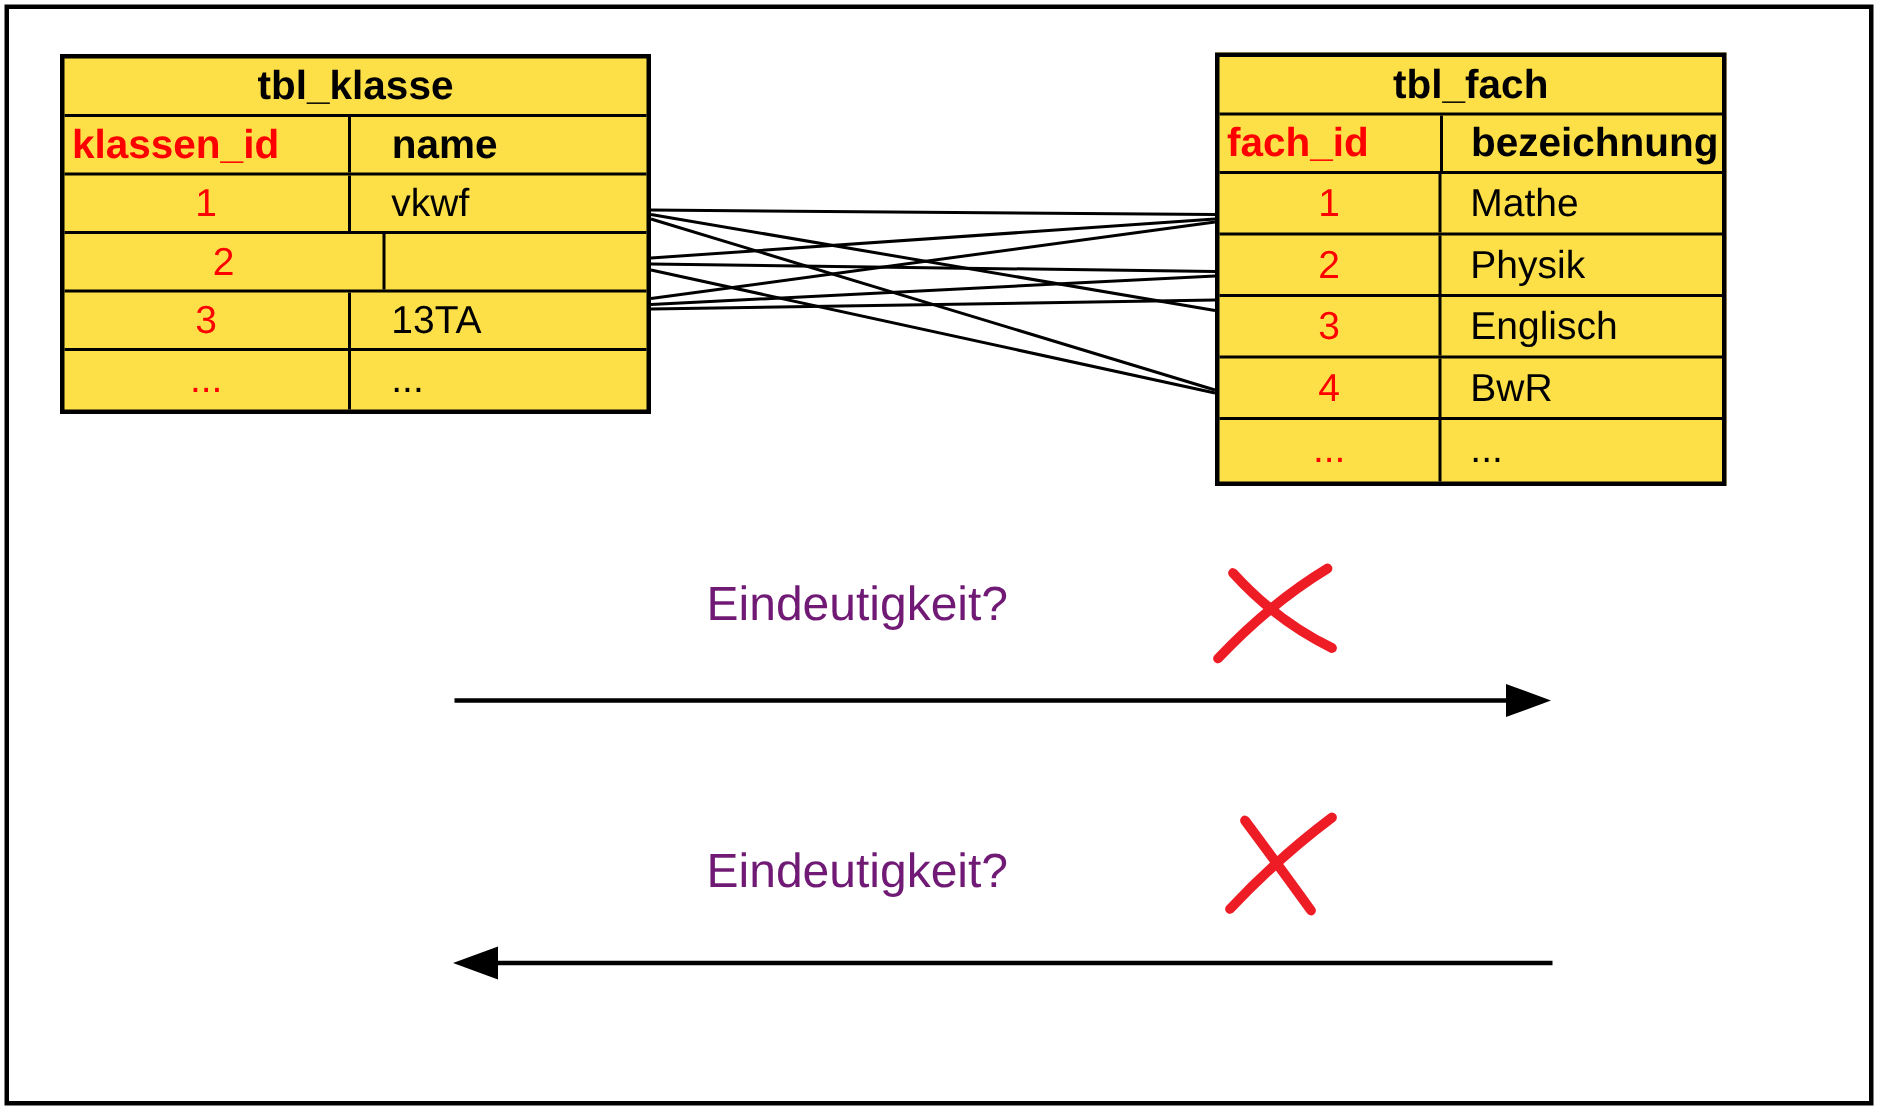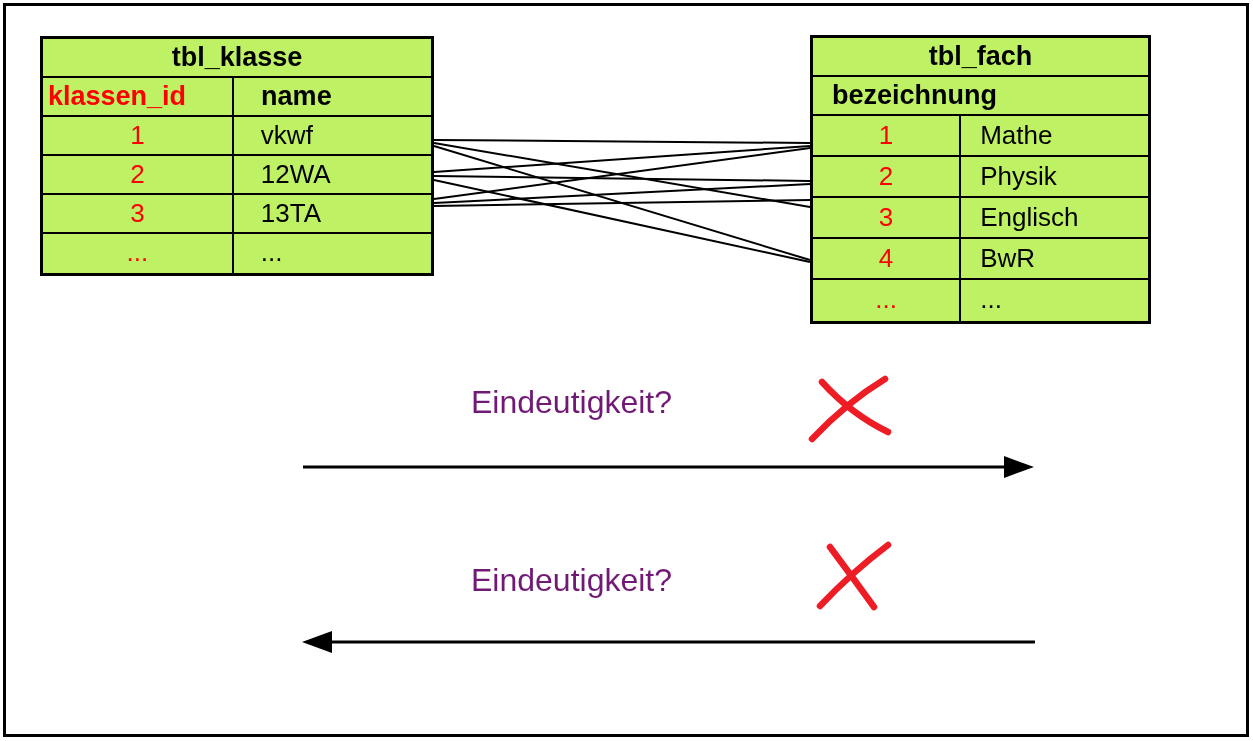--- a/index.html
+++ b/index.html
@@ -13,7 +13,7 @@
     border:3px solid #000;background:#fff;
   }
   
-  .tbl{position:absolute;border:3px solid #000;background:#bef264;}
+  .tbl{position:absolute;border:3px solid #000;background:#fde047;}
   .tbl-left{left:40px;top:36px;width:394px;}
   .tbl-right{left:810px;top:35px;width:341px;}
   .tbl-title{

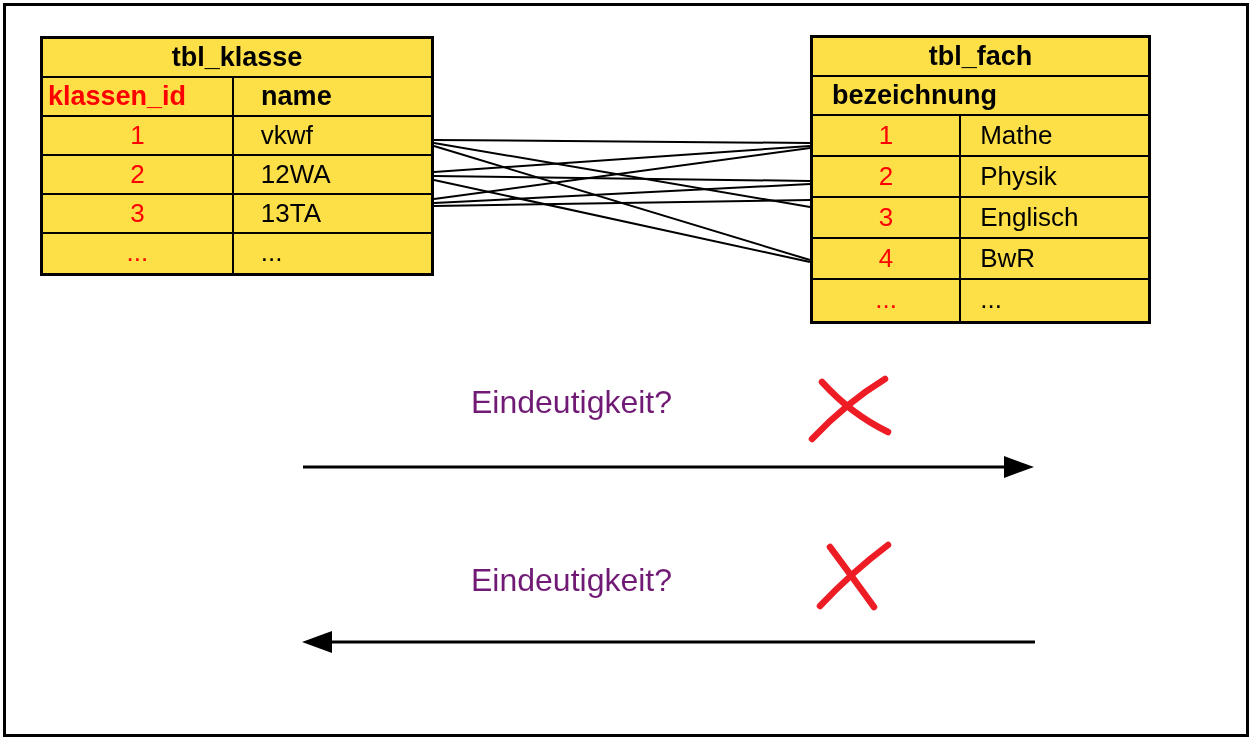--- a/index.html
+++ b/index.html
@@ -75,6 +75,7 @@
 <div class="tbl tbl-right">
   <div class="tbl-title">tbl_fach</div>
   <div class="tbl-row hdr">
+    <div class="cell id" style="color:#ff0000;">fach_id</div>
     <div class="cell nm">bezeichnung</div>
   </div>
   <div class="tbl-row">

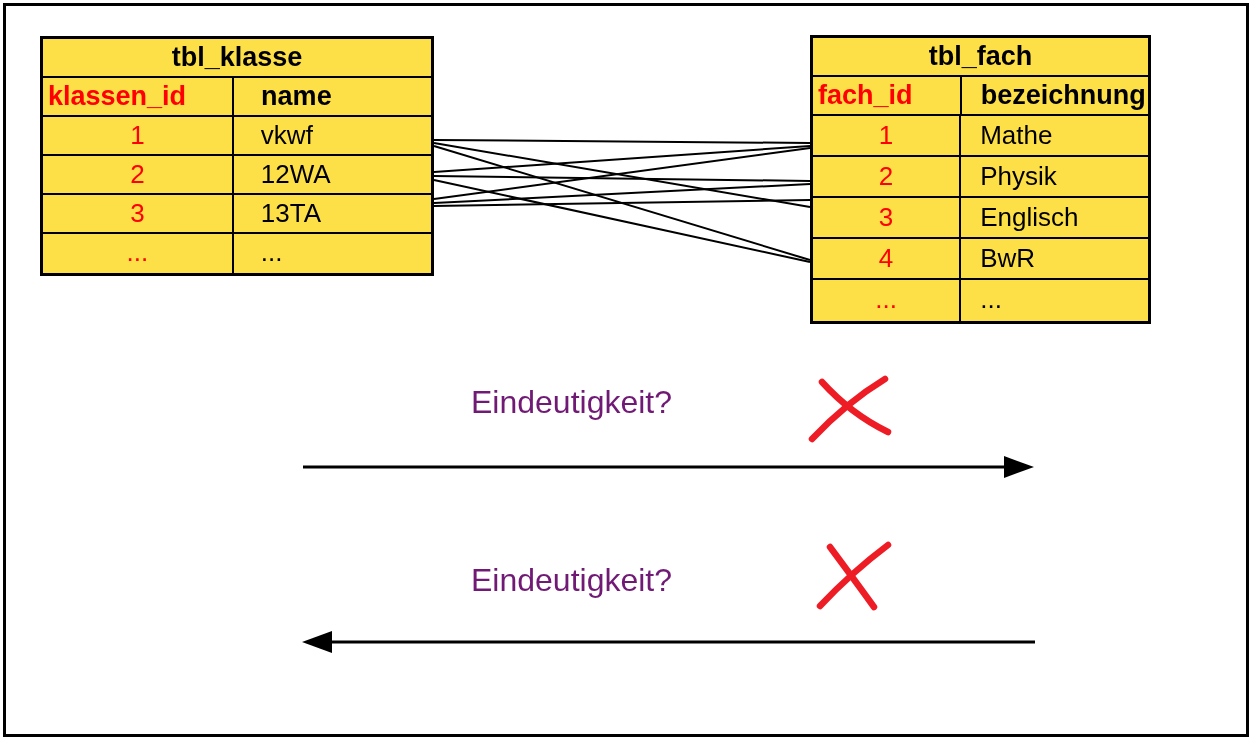--- a/index.html
+++ b/index.html
@@ -60,7 +60,6 @@
   </div>
   <div class="tbl-row">
     <div class="cell id" style="color:#ff0000;">2</div>
-    <div class="cell nm">12WA</div>
   </div>
   <div class="tbl-row">
     <div class="cell id" style="color:#ff0000;">3</div>

